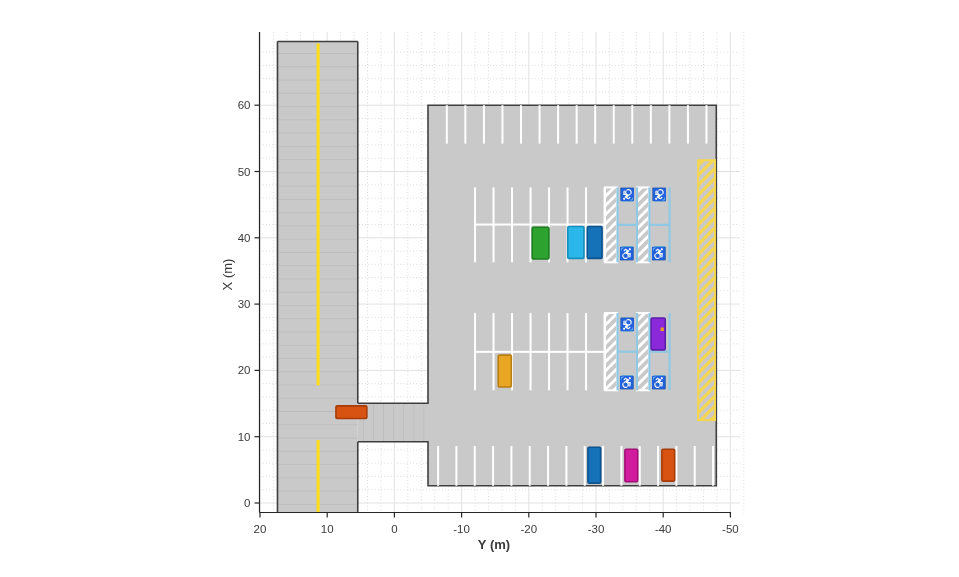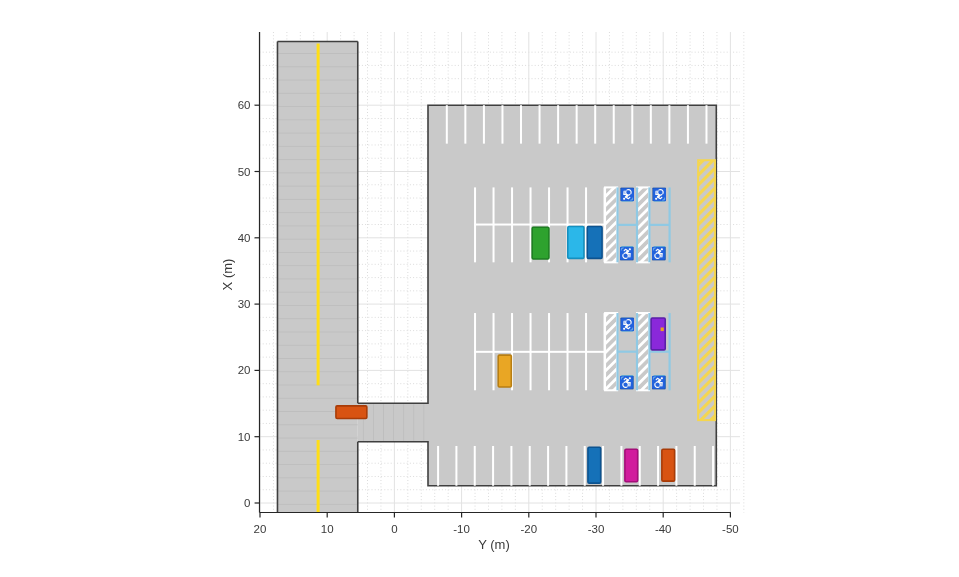--- a/index.html
+++ b/index.html
@@ -17,7 +17,7 @@
     font-size:13px;
     text-align:center;
   }
-  .xlabel{left:394px;top:537px;width:200px;}
+  .xlabel{left:394px;top:537px;width:200px;font-weight:bold;}
   .ylabel{
     left:187px;top:267px;width:80px;
     transform:rotate(-90deg);

